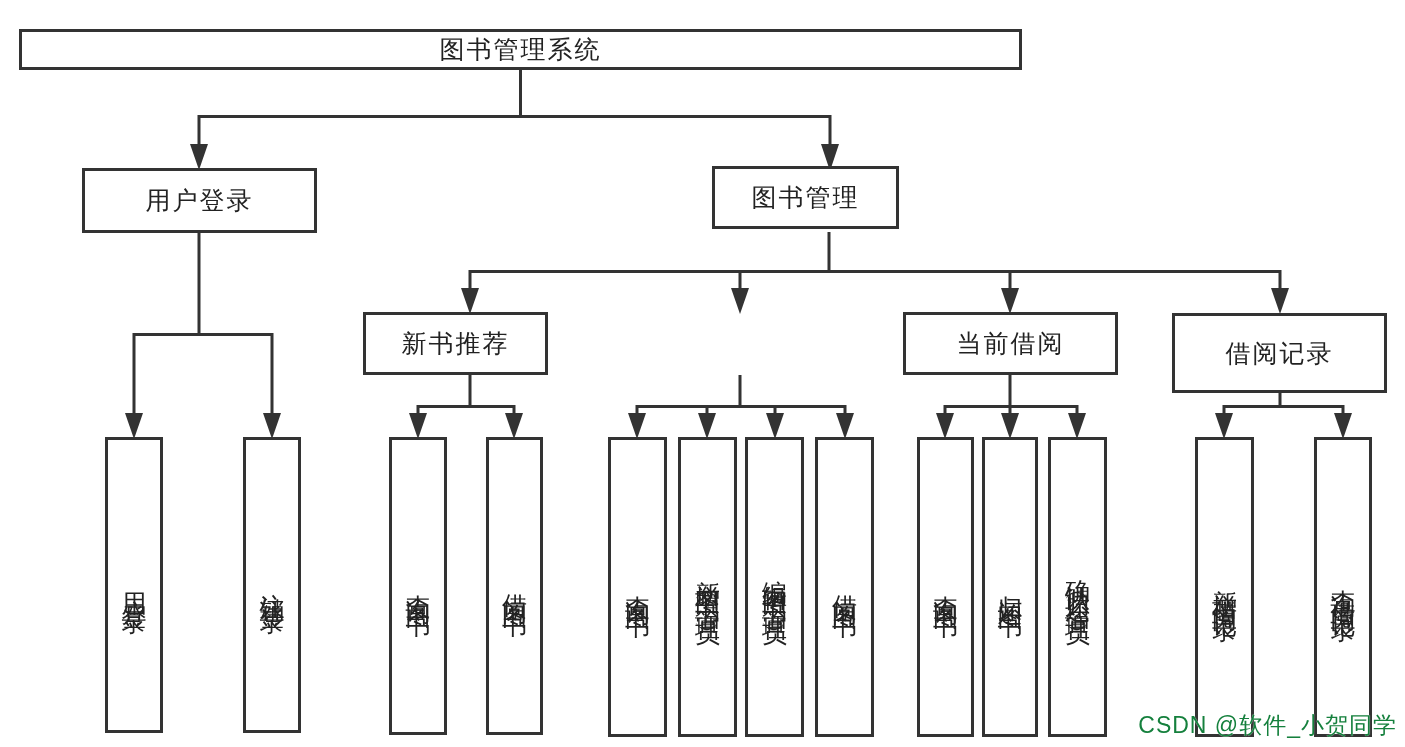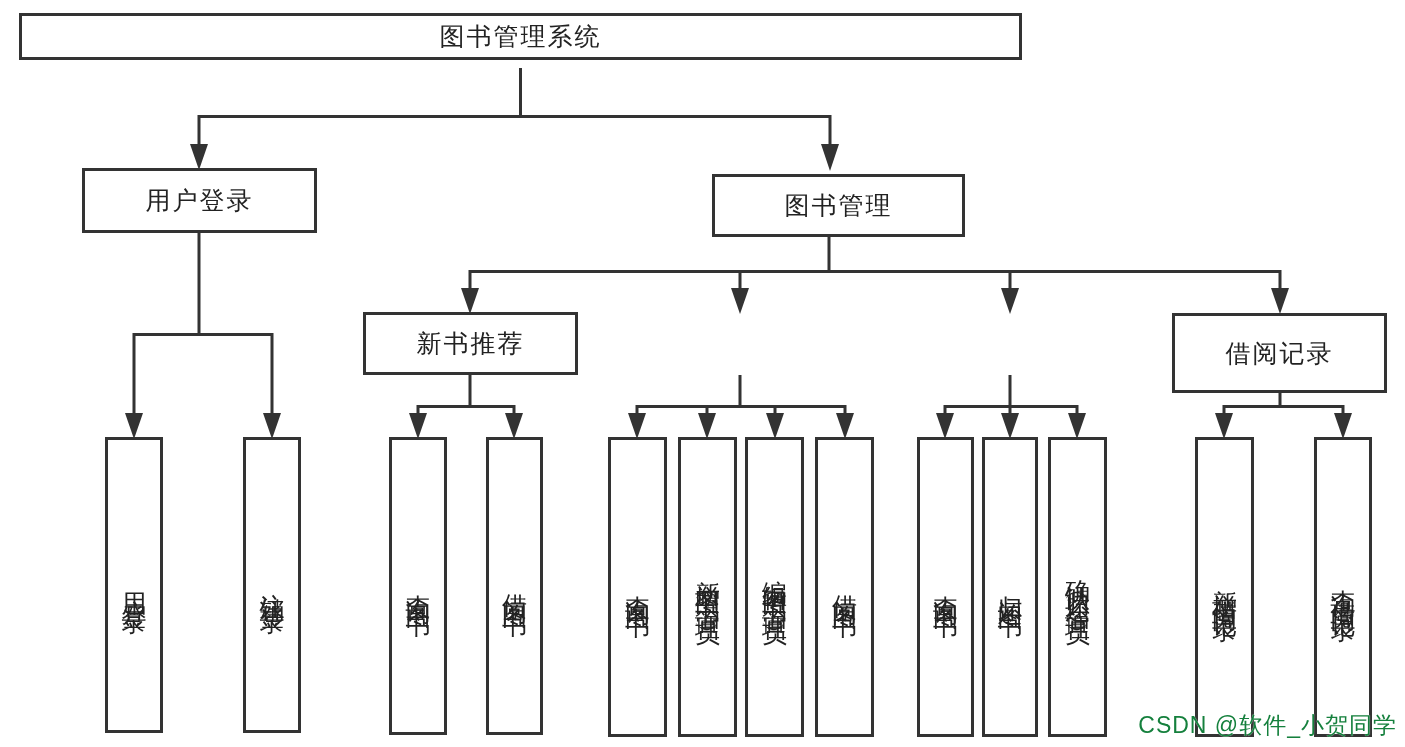--- a/index.html
+++ b/index.html
@@ -91,7 +91,7 @@
     </g>
   </svg>
 
-  <div class="hbox" style="left:19px;top:13px;width:1003px;height:47px">图书管理系统</div>
+  <div class="hbox" style="left:19px;top:29px;width:1003px;height:41px">图书管理系统</div>
 
   <div class="hbox" style="left:82px;top:168px;width:235px;height:65px">用户登录</div>
   <div class="hbox" style="left:712px;top:174px;width:253px;height:63px">图书管理</div>

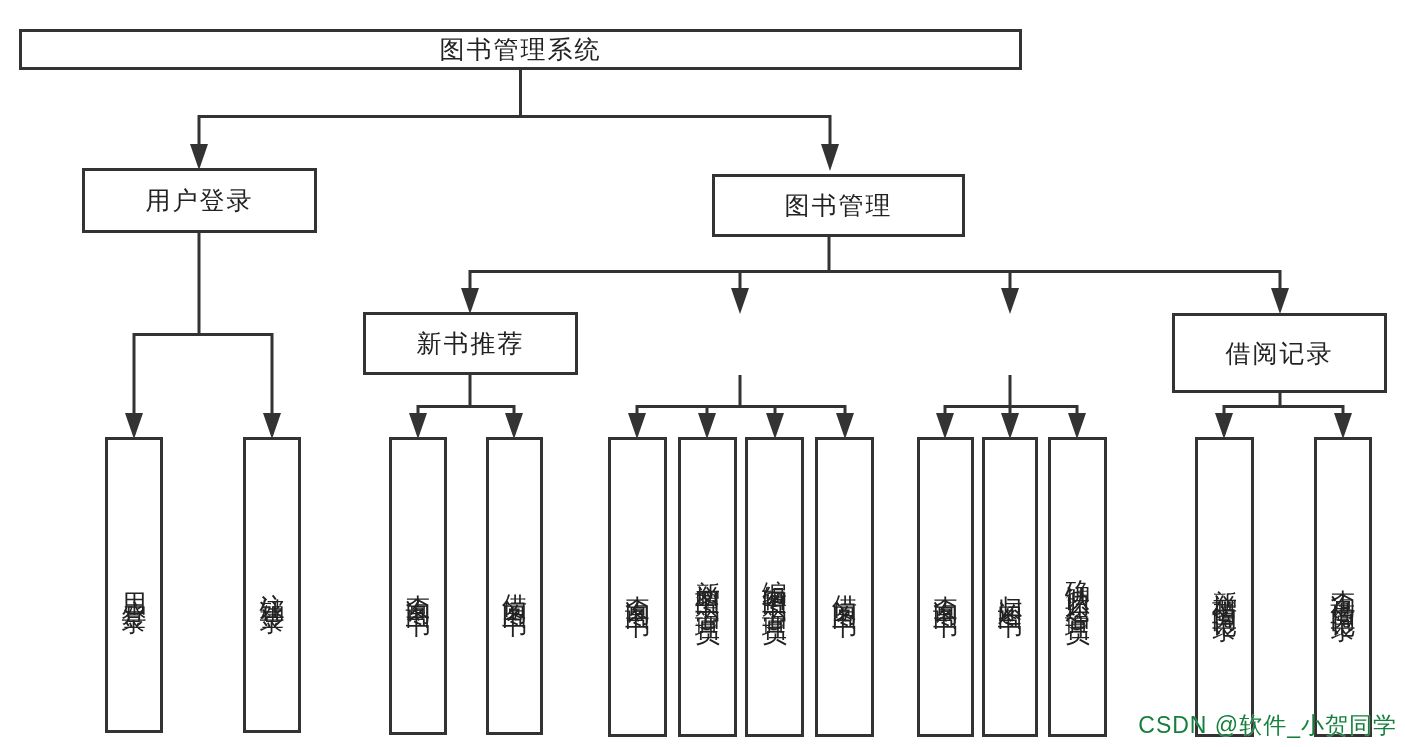--- a/index.html
+++ b/index.html
@@ -94,7 +94,7 @@
   <div class="hbox" style="left:19px;top:29px;width:1003px;height:41px">图书管理系统</div>
 
   <div class="hbox" style="left:82px;top:168px;width:235px;height:65px">用户登录</div>
-  <div class="hbox" style="left:712px;top:174px;width:253px;height:63px">图书管理</div>
+  <div class="hbox" style="left:712px;top:166px;width:187px;height:63px">图书管理</div>
 
   <div class="hbox" style="left:363px;top:312px;width:215px;height:63px">新书推荐</div>
   <div class="hbox" style="left:1172px;top:313px;width:215px;height:80px">借阅记录</div>

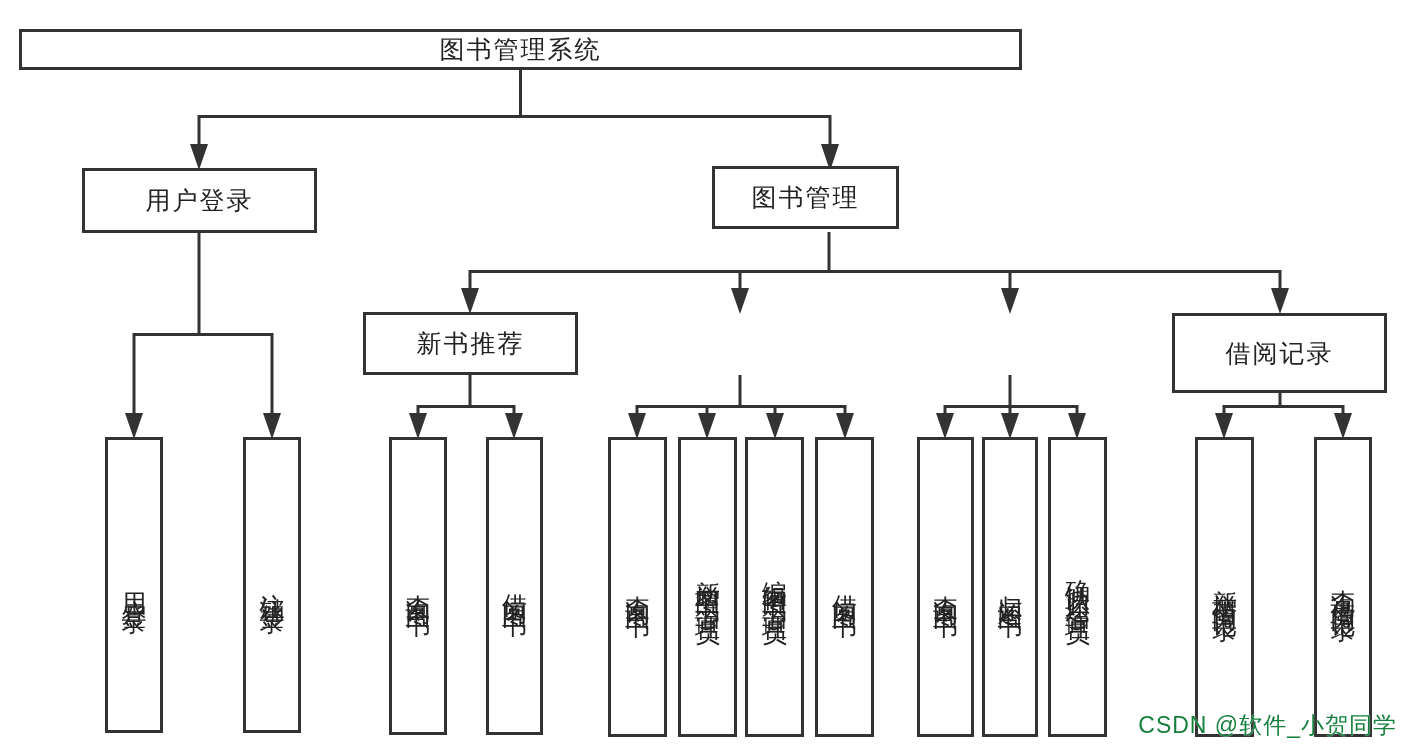--- a/index.html
+++ b/index.html
@@ -96,7 +96,7 @@
   <div class="hbox" style="left:82px;top:168px;width:235px;height:65px">用户登录</div>
   <div class="hbox" style="left:712px;top:166px;width:187px;height:63px">图书管理</div>
 
-  <div class="hbox" style="left:363px;top:312px;width:215px;height:63px">新书推荐</div>
+  <div class="hbox" style="left:363px;top:312px;width:185px;height:63px">新书推荐</div>
   <div class="hbox" style="left:1172px;top:313px;width:215px;height:80px">借阅记录</div>
 
   <div class="vbox" style="left:105px;top:437px;width:58px;height:296px">用户登录</div>

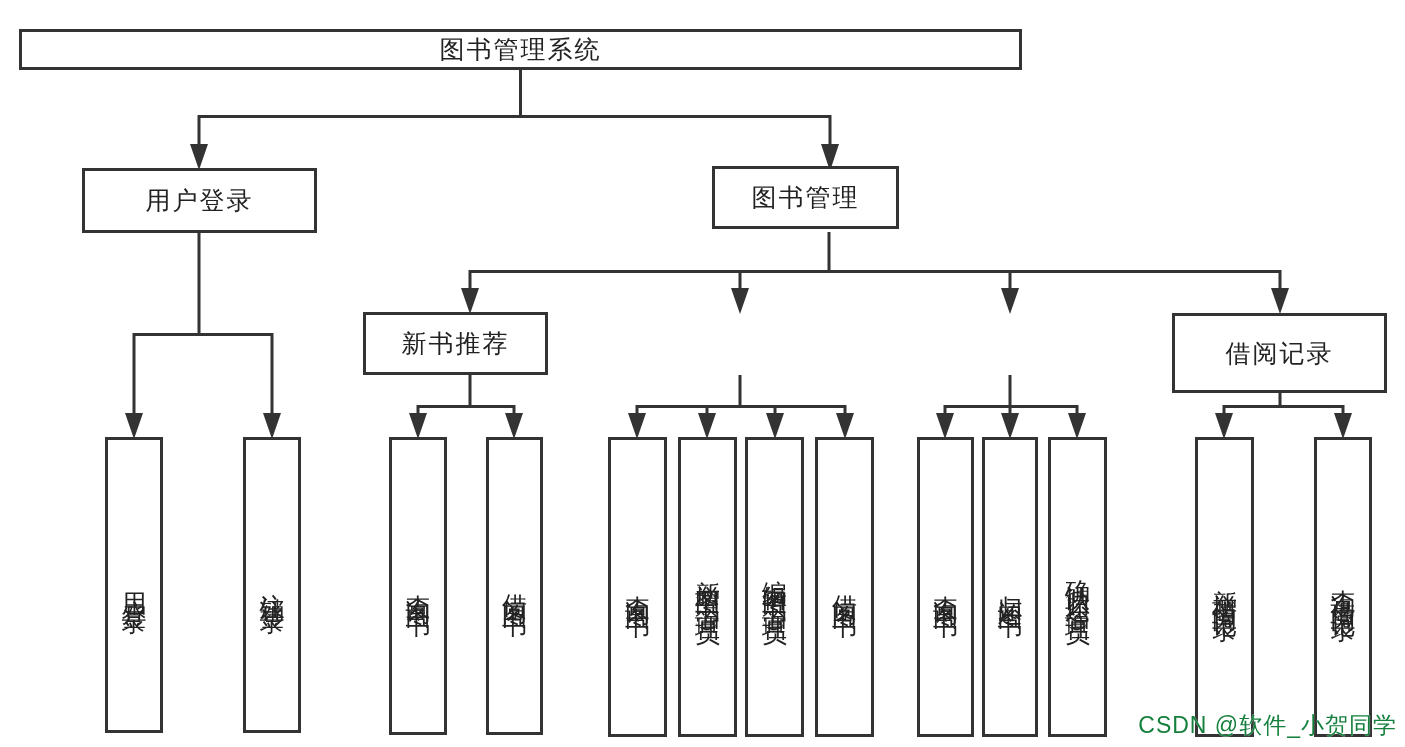--- a/index.html
+++ b/index.html
@@ -97,6 +97,7 @@
   <div class="hbox" style="left:712px;top:166px;width:187px;height:63px">图书管理</div>
 
   <div class="hbox" style="left:363px;top:312px;width:185px;height:63px">新书推荐</div>
+  <div class="hbox" style="left:903px;top:312px;width:215px;height:63px">当前借阅</div>
   <div class="hbox" style="left:1172px;top:313px;width:215px;height:80px">借阅记录</div>
 
   <div class="vbox" style="left:105px;top:437px;width:58px;height:296px">用户登录</div>

